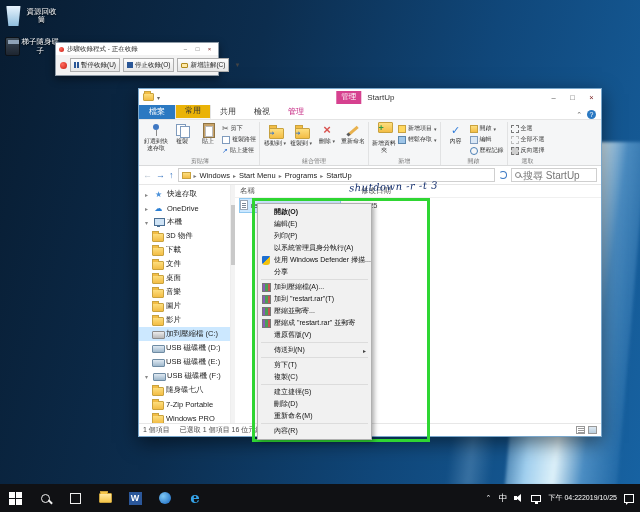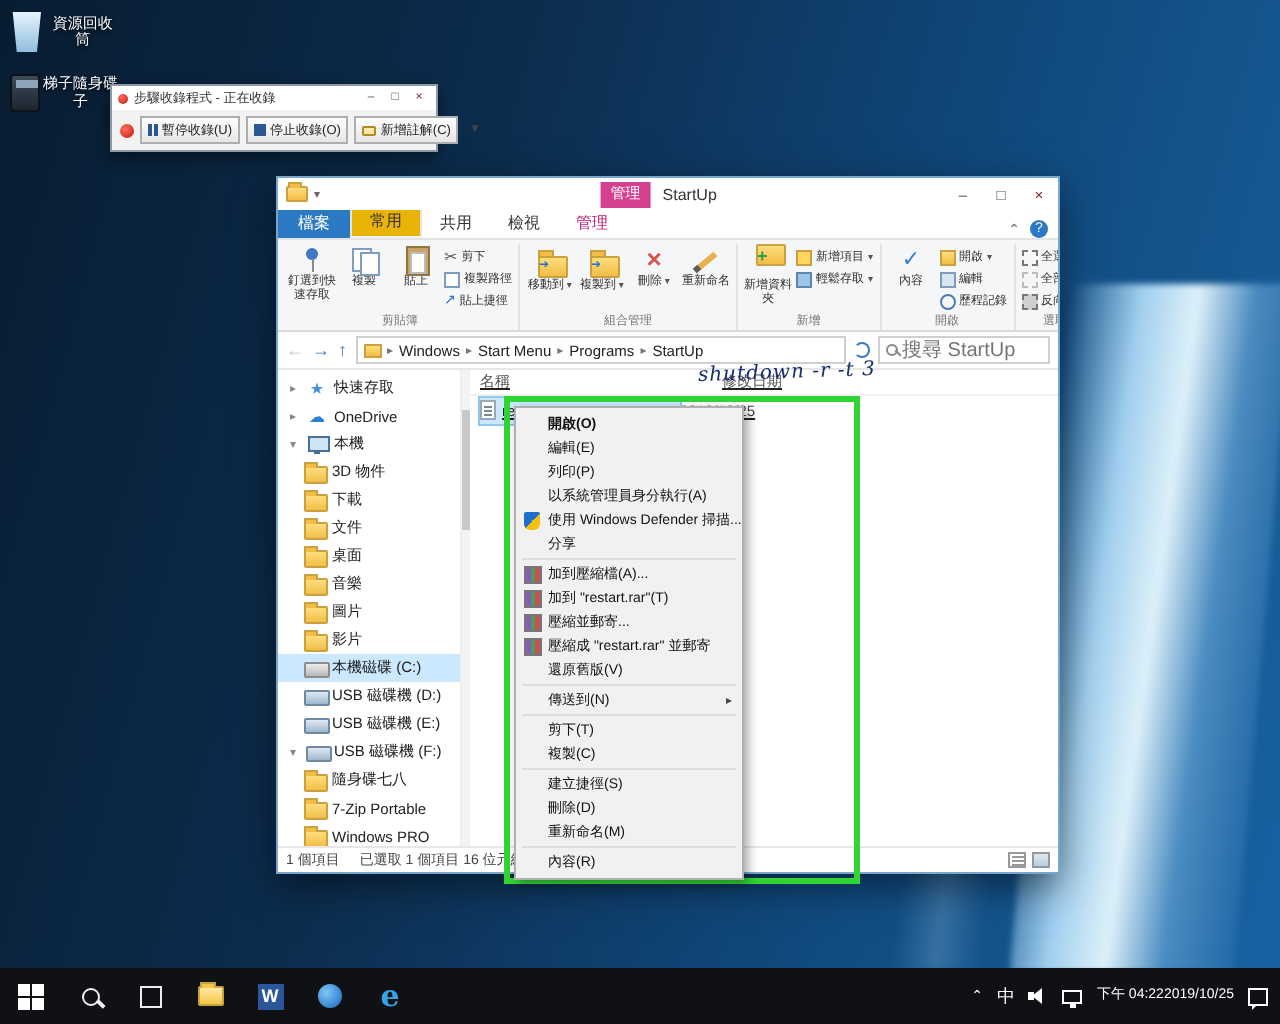--- a/index.html
+++ b/index.html
@@ -45,7 +45,7 @@
   .rec-dd { font-size:6px; color:#444; padding:0 2px; }
 
   
-  .window { position:absolute; left:138px; top:88px; width:392px; height:349px; z-index:10;
+  .window { position:absolute; left:138px; top:88px; width:464px; height:349px; z-index:10;
     background:#fff; border:1px solid #79a7cc; box-shadow:0 6px 18px rgba(0,0,0,.5); display:flex; flex-direction:column; }
   .titlebar { height:16px; display:flex; align-items:center; padding:0 0 0 4px; background:#fff; position:relative; flex:none; }
   .tfold { width:11px; height:8px; background:linear-gradient(#fdde7e,#f3bd45); border:1px solid #c9a23e; border-radius:1px; position:relative; }

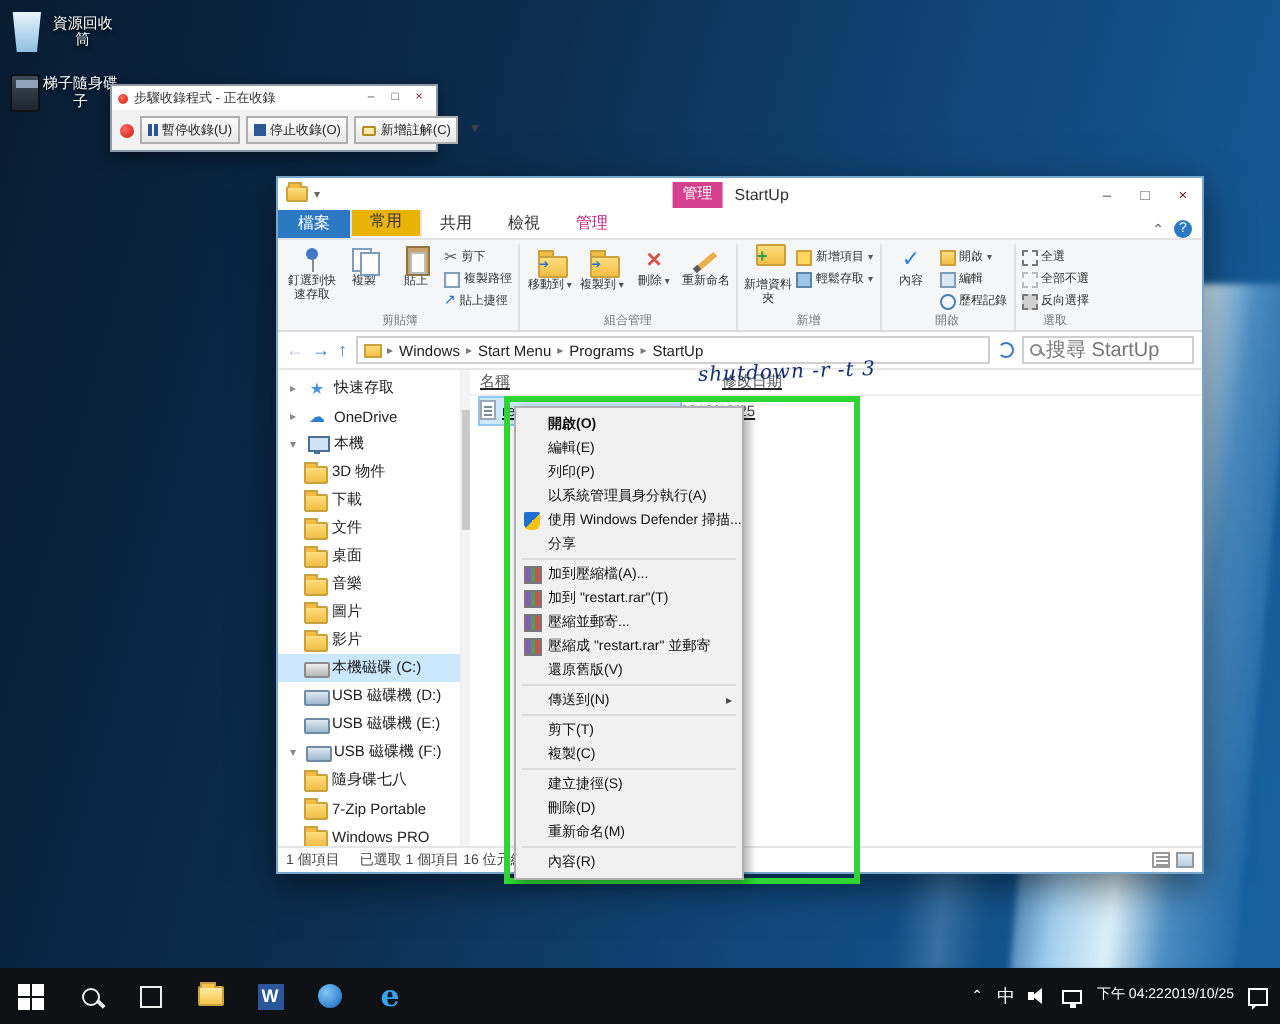--- a/index.html
+++ b/index.html
@@ -136,7 +136,7 @@
   .sscroll { width:4px; background:#f3f3f3; position:relative; flex:none; }
   .sscroll::before { content:""; position:absolute; left:0; top:20px; width:4px; height:60px; background:#c9c9c9; }
 
-  .filearea { flex:1; position:relative; overflow:hidden;text-decoration:underline; }
+  .filearea { flex:1; position:relative; overflow:hidden; }
   .colheads { height:13px; display:flex; align-items:center; border-bottom:1px solid #f0f0f0; color:#555; font-size:7.5px; padding-left:5px; }
   .col-name { width:100px; } .col-date { width:72px;text-align:center; }
   .frow { height:14px; display:flex; align-items:center; padding-left:5px; font-size:7.5px; }

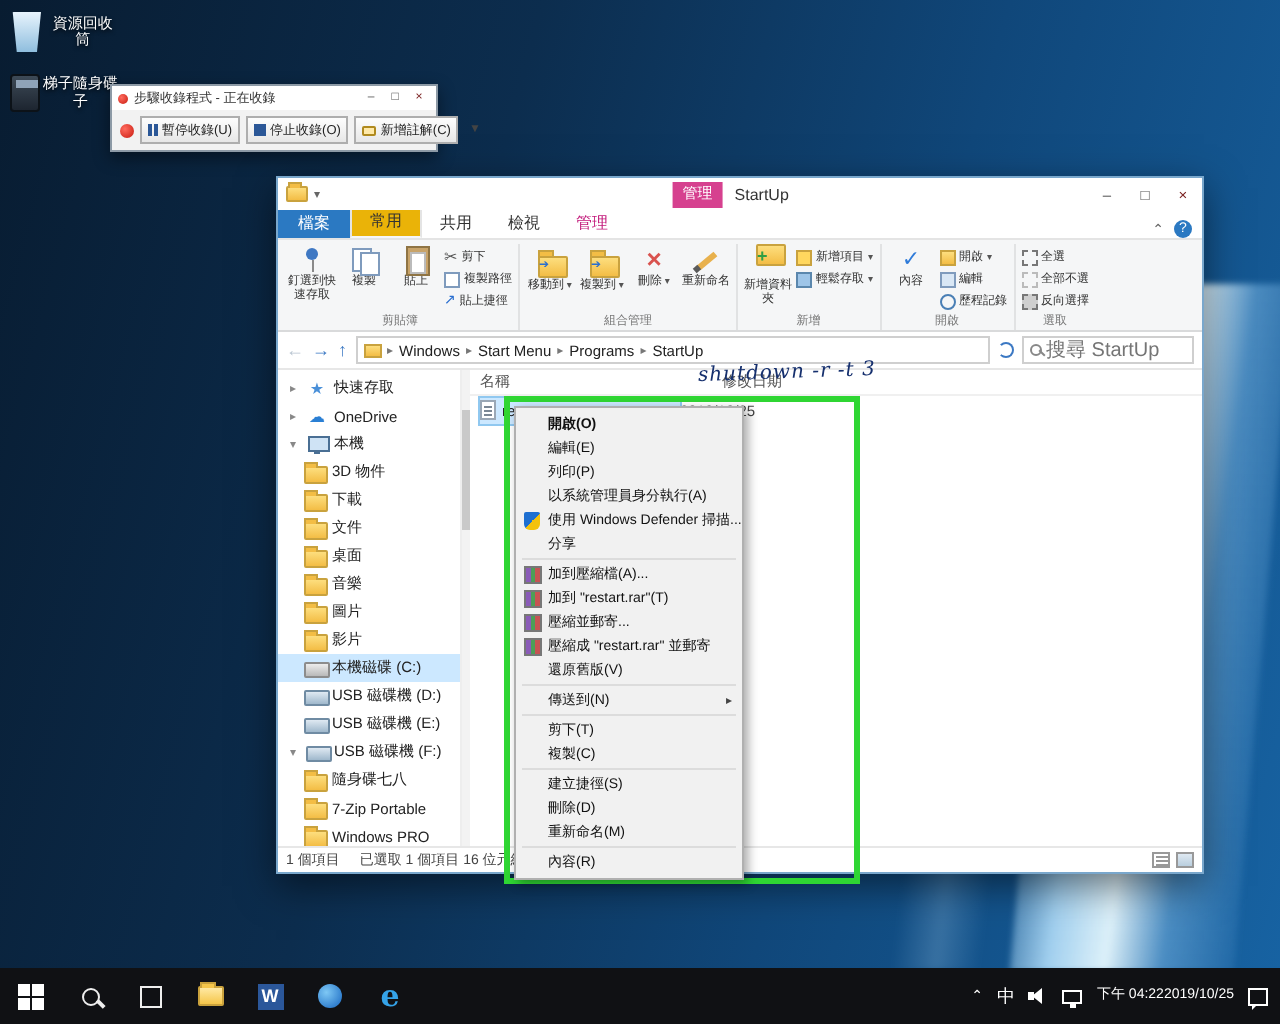--- a/index.html
+++ b/index.html
@@ -459,7 +459,7 @@
           </div>
         <div class="sitem ind1 sel">
             <span class="si si-drive"></span>
-            <span>本機磁碟 (C:)</span>
+            <span>加到壓縮檔 (C:)</span>
           </div>
         <div class="sitem ind1">
             <span class="si si-usb"></span>

